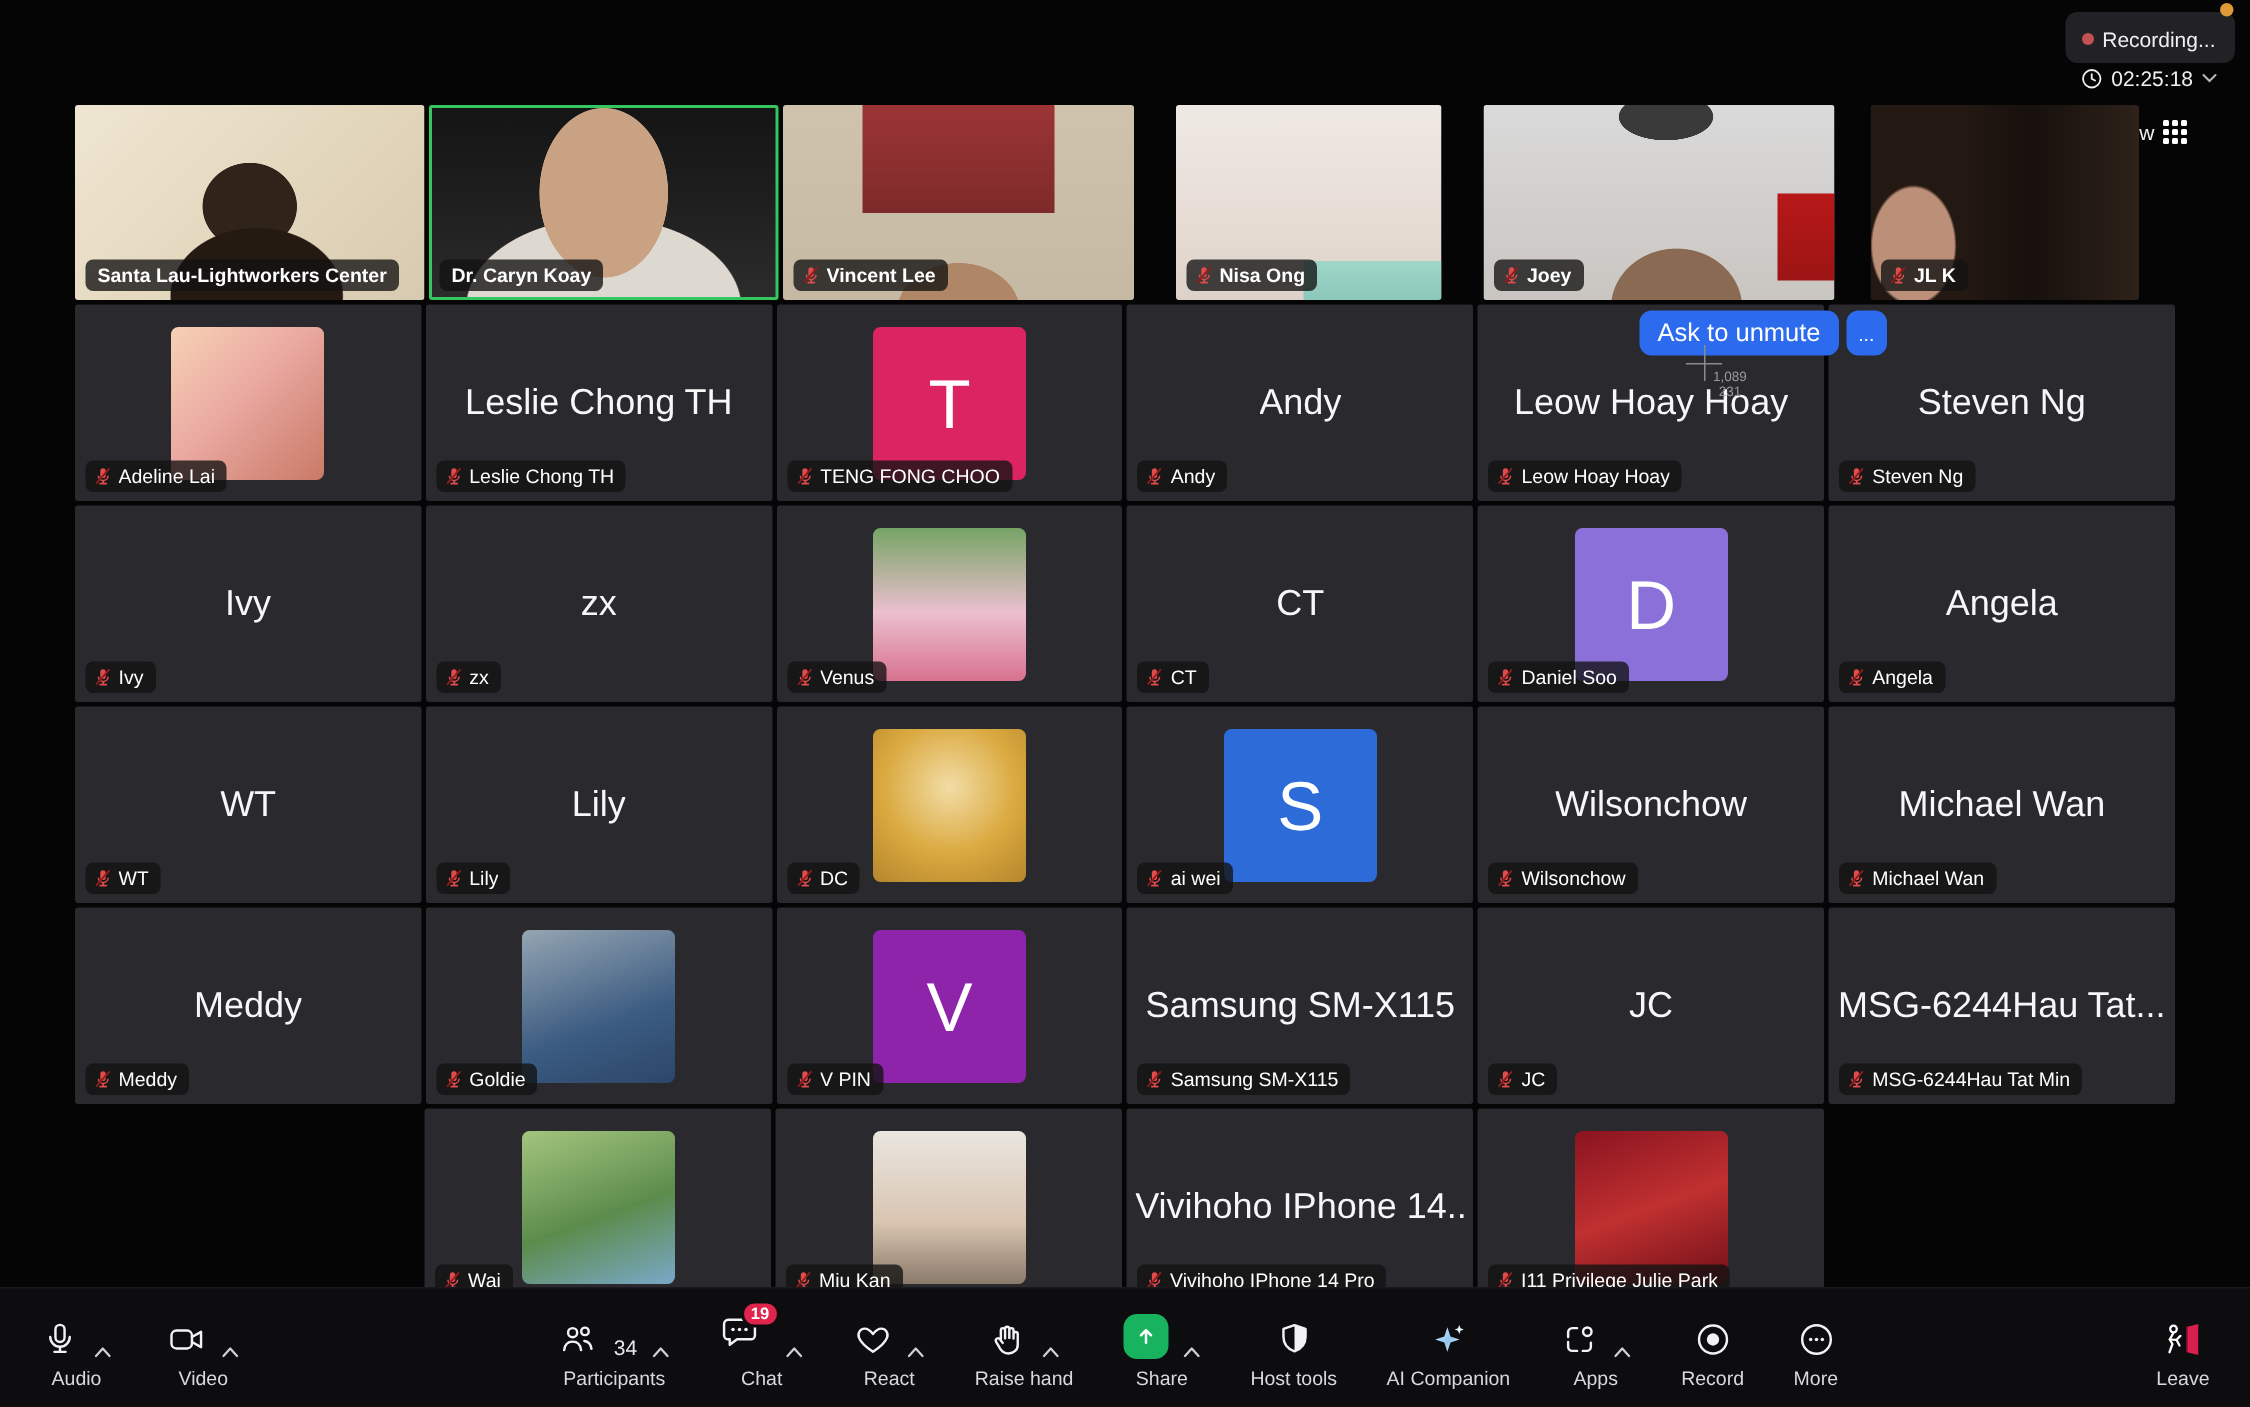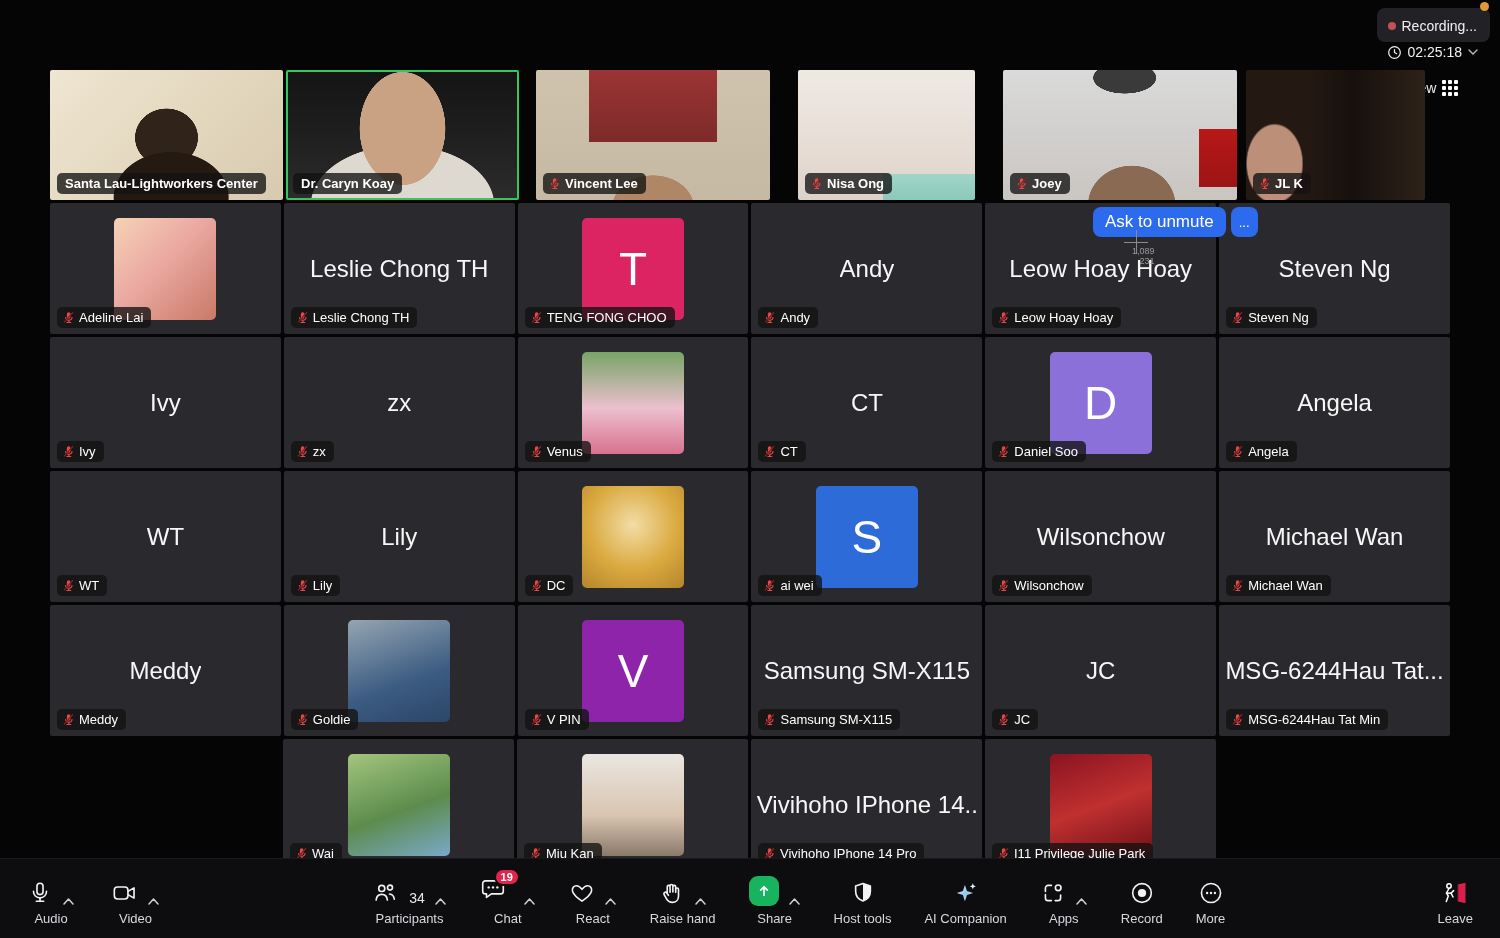--- a/index.html
+++ b/index.html
@@ -177,7 +177,7 @@
       </div>
     </div>
 
-    <div class="video-tile scene-vincent" style="width: 234px; margin-left: 17px;">
+    <div class="video-tile scene-vincent" style="width: 234px; margin-left: 3px;">
       <div class="name-tag">
         <svg class="mic" width="13" height="13" viewBox="0 0 16 16">
           <g fill="#e04b4b">

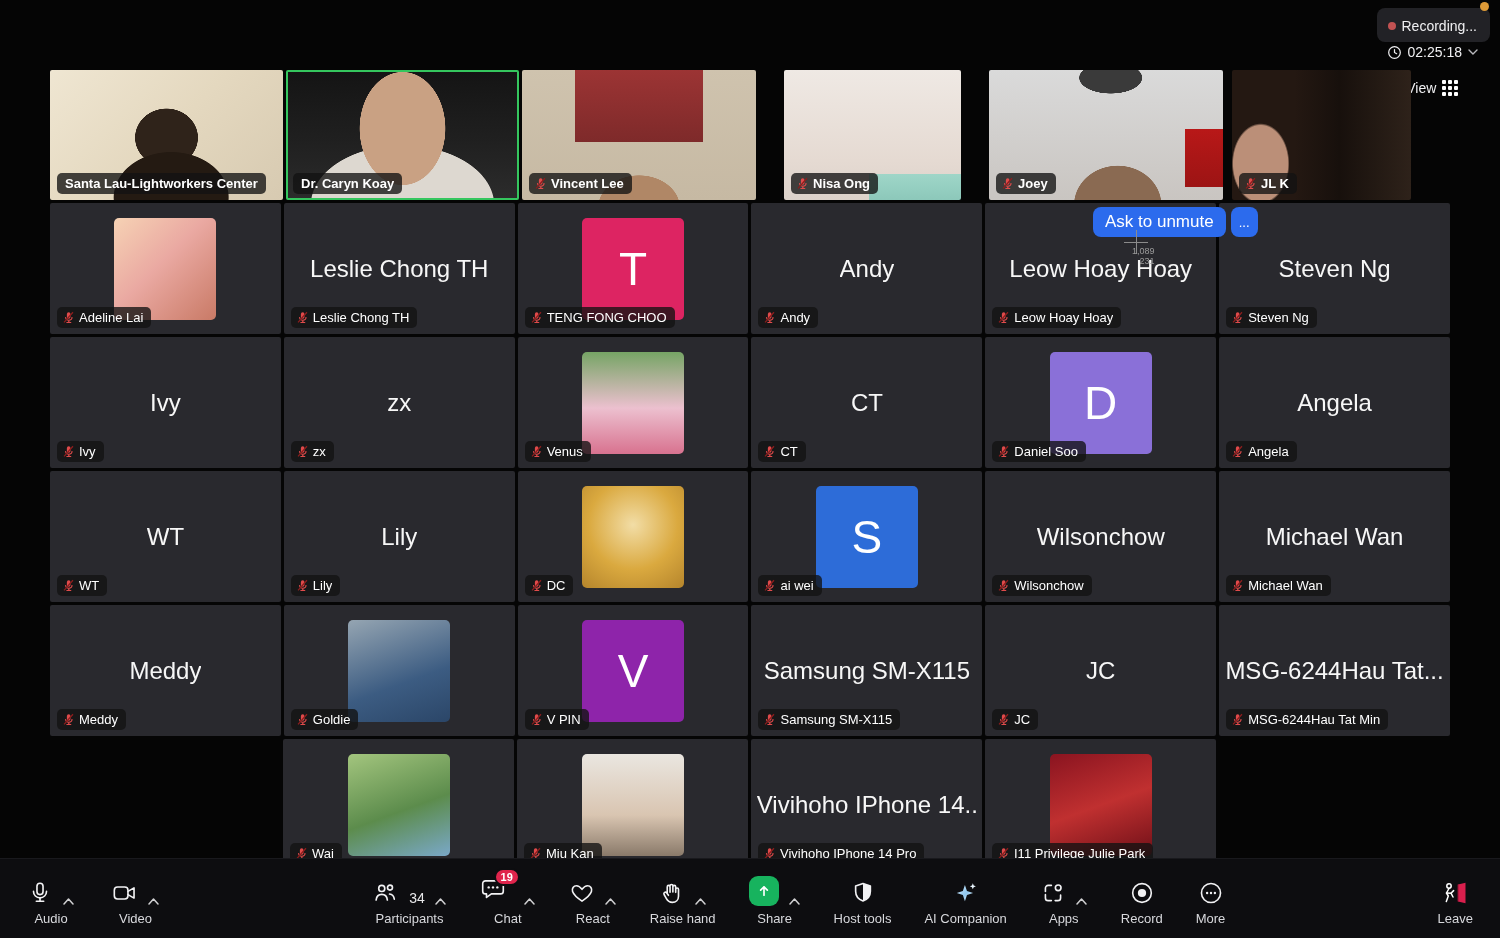--- a/index.html
+++ b/index.html
@@ -222,7 +222,7 @@
       </div>
     </div>
 
-    <div class="video-tile scene-jlk" style="width: 179px; margin-left: 9px;">
+    <div class="video-tile scene-jlk" style="width: 179px; margin-left: 24px;">
       <div class="name-tag">
         <svg class="mic" width="13" height="13" viewBox="0 0 16 16">
           <g fill="#e04b4b">

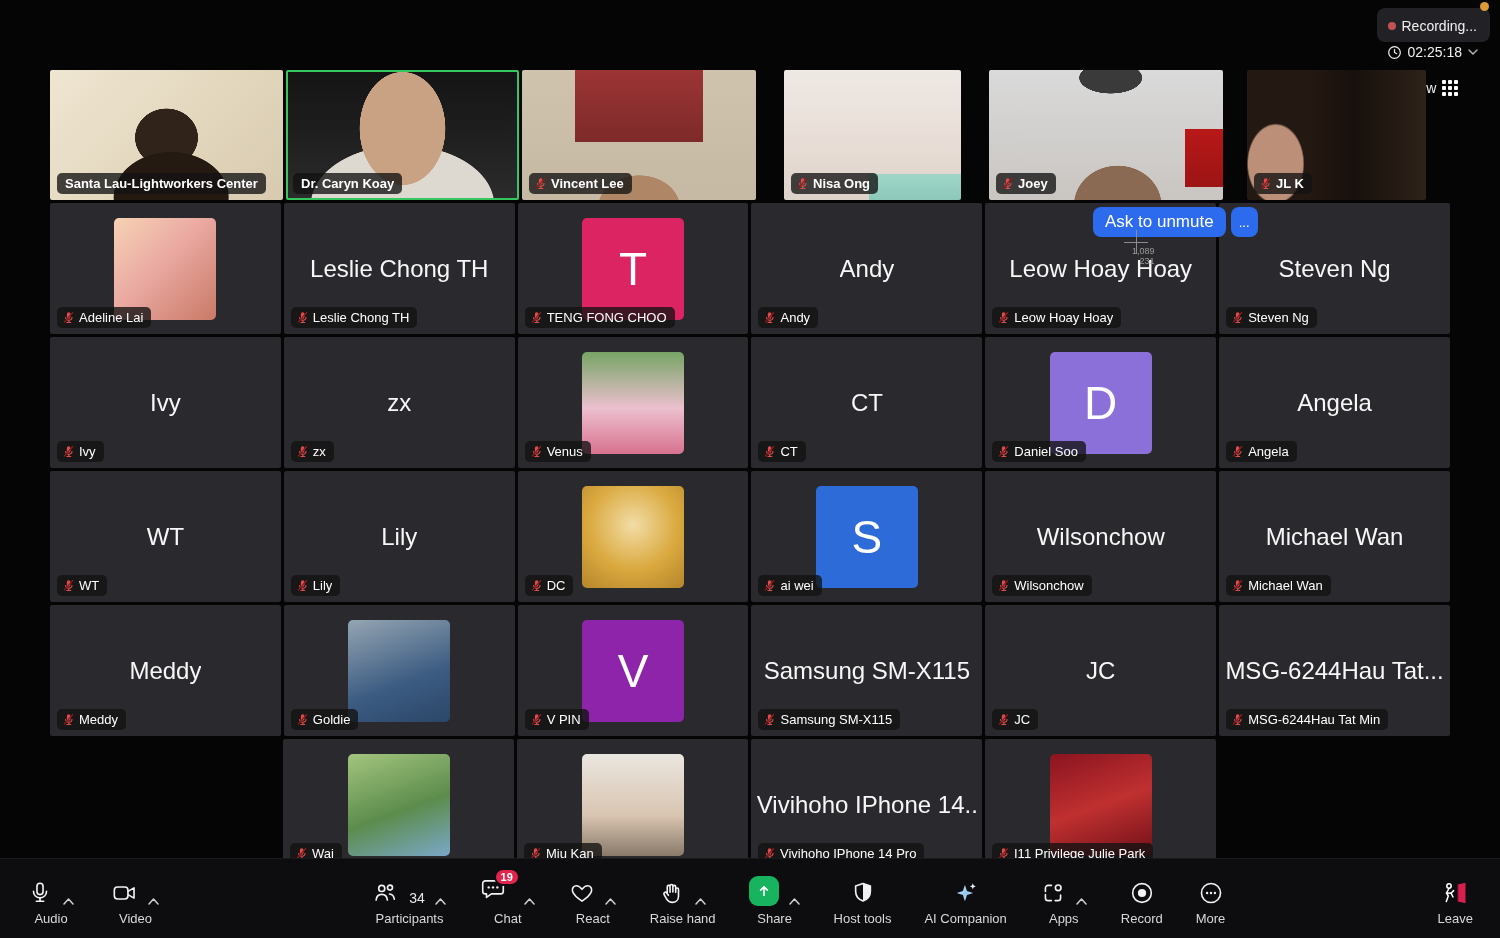--- a/index.html
+++ b/index.html
@@ -90,8 +90,8 @@
   .cursor-overlay { position:absolute; left:1074px; top:160px; width:44px; height:40px; }
   .cursor-overlay .ch-h { position:absolute; left:0; top:12px; width:24px; height:1px; background:#8b8b8b; }
   .cursor-overlay .ch-v { position:absolute; left:12px; top:0; width:1px; height:24px; background:#8b8b8b; }
-  .cursor-coords { position:absolute; left:8px; top:16px; color:#9a9a9a; font-size:9px;
-                   line-height:10px; text-align:right; }
+  .cursor-coords { position:absolute; left:18px; top:16px; color:#9a9a9a; font-size:9px;
+                   line-height:10px; text-align:center; }
 
   
   .toolbar { position:absolute; left:0; bottom:0; width:1500px; height:80px;

